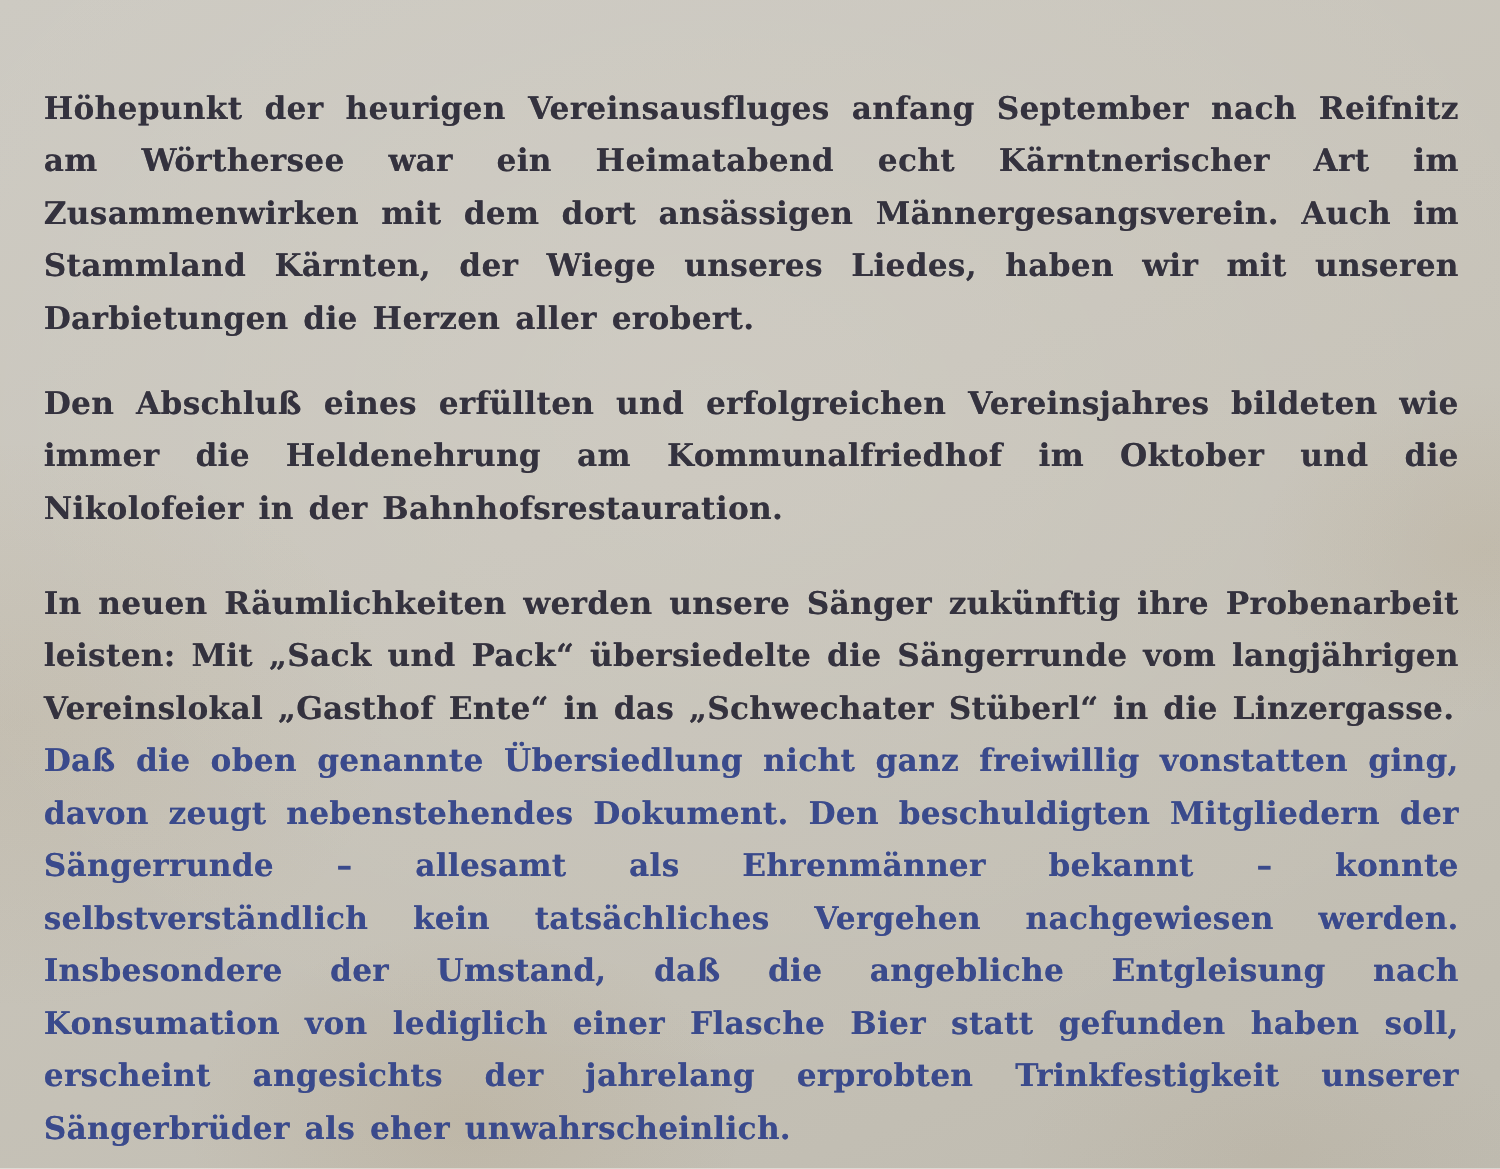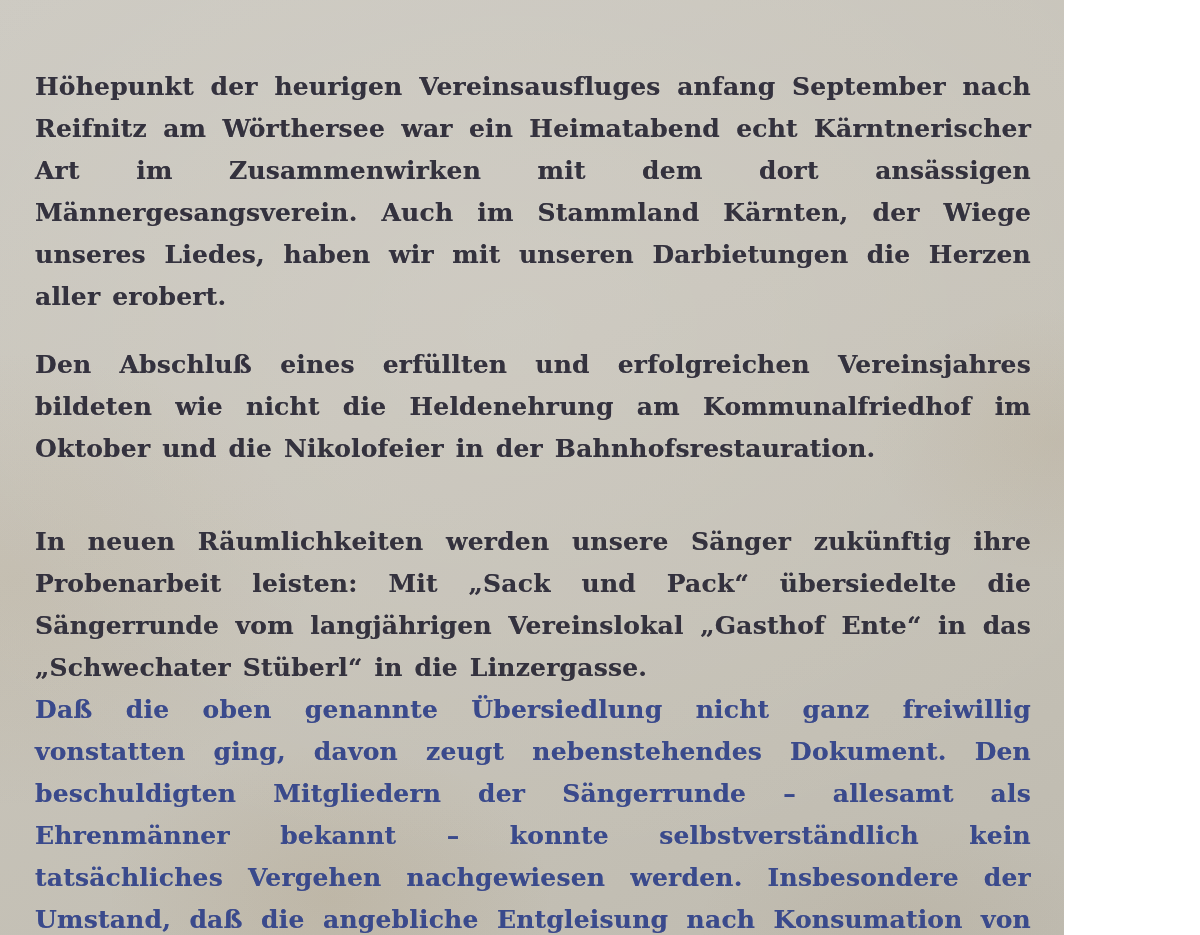--- a/index.html
+++ b/index.html
@@ -14,7 +14,7 @@
   
   .paper {
     position: relative;
-    width: 1064px;
+    width: 1200px;
     height: 935px;
     box-sizing: border-box;
     background:

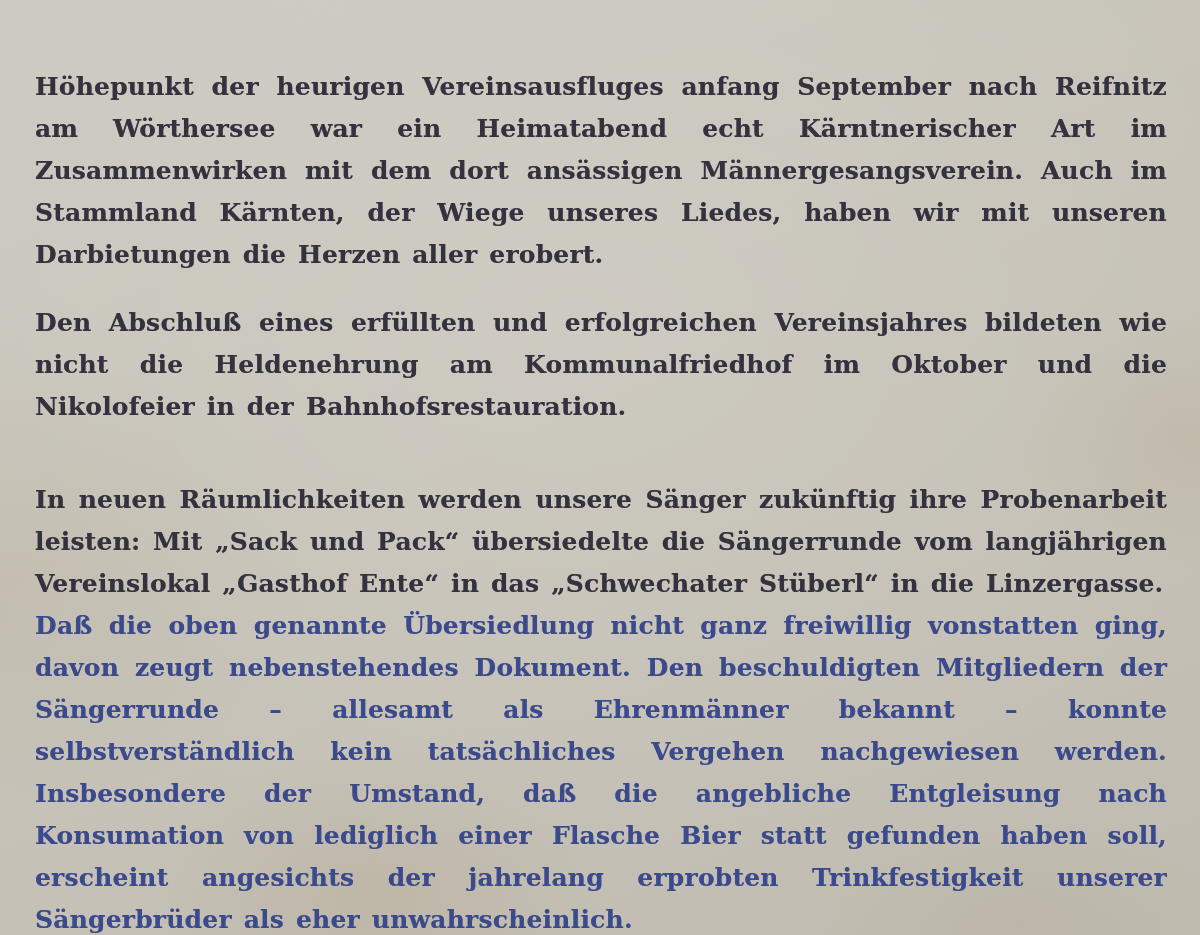--- a/index.html
+++ b/index.html
@@ -67,7 +67,7 @@
     <p class="para ink-dark">Höhepunkt der heurigen Vereinsausfluges anfang September nach Reifnitz am Wörthersee war ein Heimatabend echt Kärntnerischer Art im Zusammenwirken mit dem dort ansässigen Männergesangsverein. Auch im Stammland Kärnten, der Wiege unseres Liedes, haben wir mit unseren Darbietungen die Herzen aller erobert.</p>
 
 
-    <p class="para ink-dark gap-section">Den Abschluß eines erfüllten und erfolgreichen Vereinsjahres bildeten wie nicht die Heldenehrung am Kommunalfriedhof im Oktober und die Nikolofeier in der Bahnhofsrestauration.</p>
+    <p class="para ink-dark gap-section">Den Abschluß eines erfüllten und erfolgreichen Vereinsjahres bildeten wie immer die Heldenehrung am Kommunalfriedhof im Oktober und die Nikolofeier in der Bahnhofsrestauration.</p>
 
     <p class="para ink-dark gap-section-large">In neuen Räumlichkeiten werden unsere Sänger zukünftig ihre Probenarbeit leisten: Mit „Sack und Pack“ übersiedelte die Sängerrunde vom langjährigen Vereinslokal „Gasthof Ente“ in das „Schwechater Stüberl“ in die Linzergasse.</p>
 

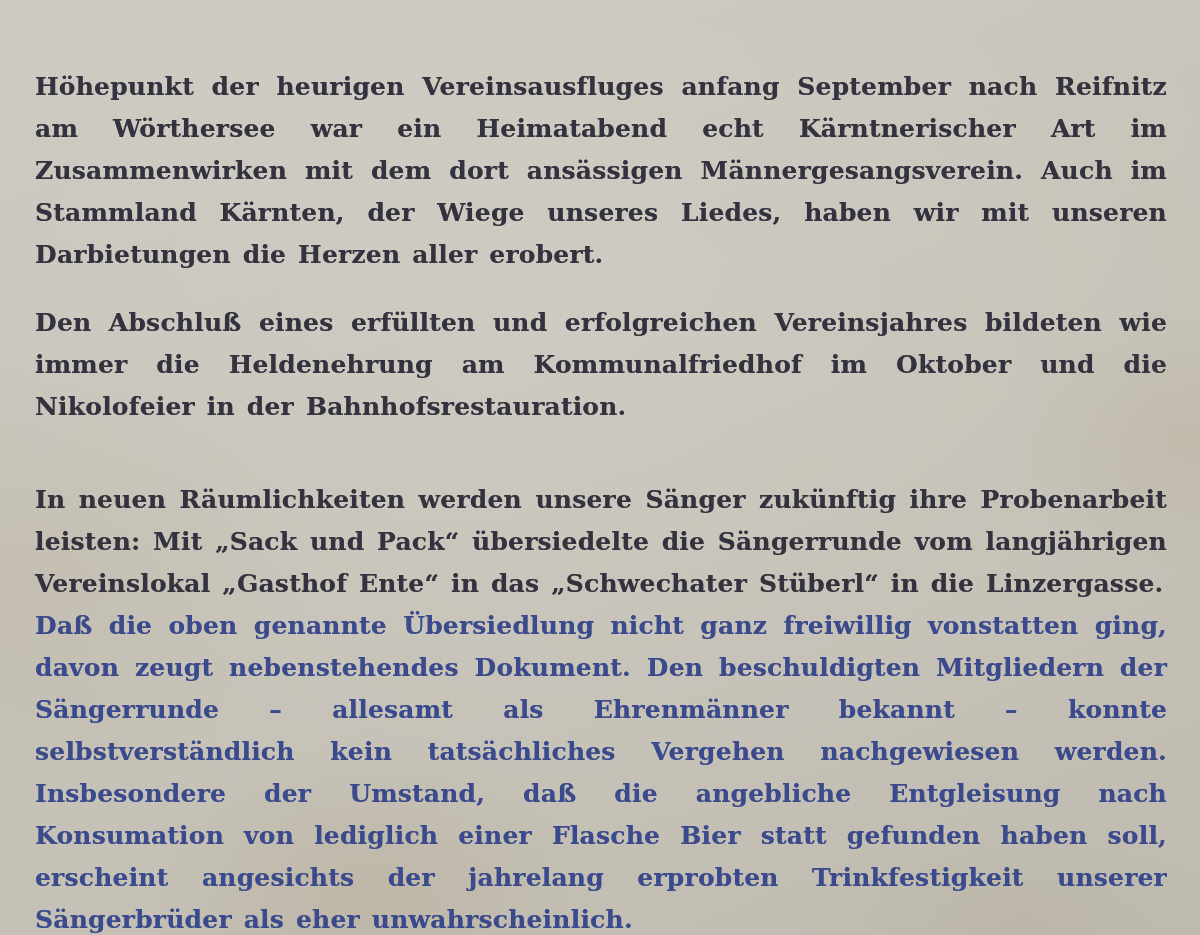--- a/index.html
+++ b/index.html
@@ -56,7 +56,7 @@
   }
 
   .gap-section { margin-top: 26px; }
-  .gap-section-large { margin-top: 51px; }
+  .gap-section-large { margin-top: 34px; }
 </style>
 </head>
 <body>

